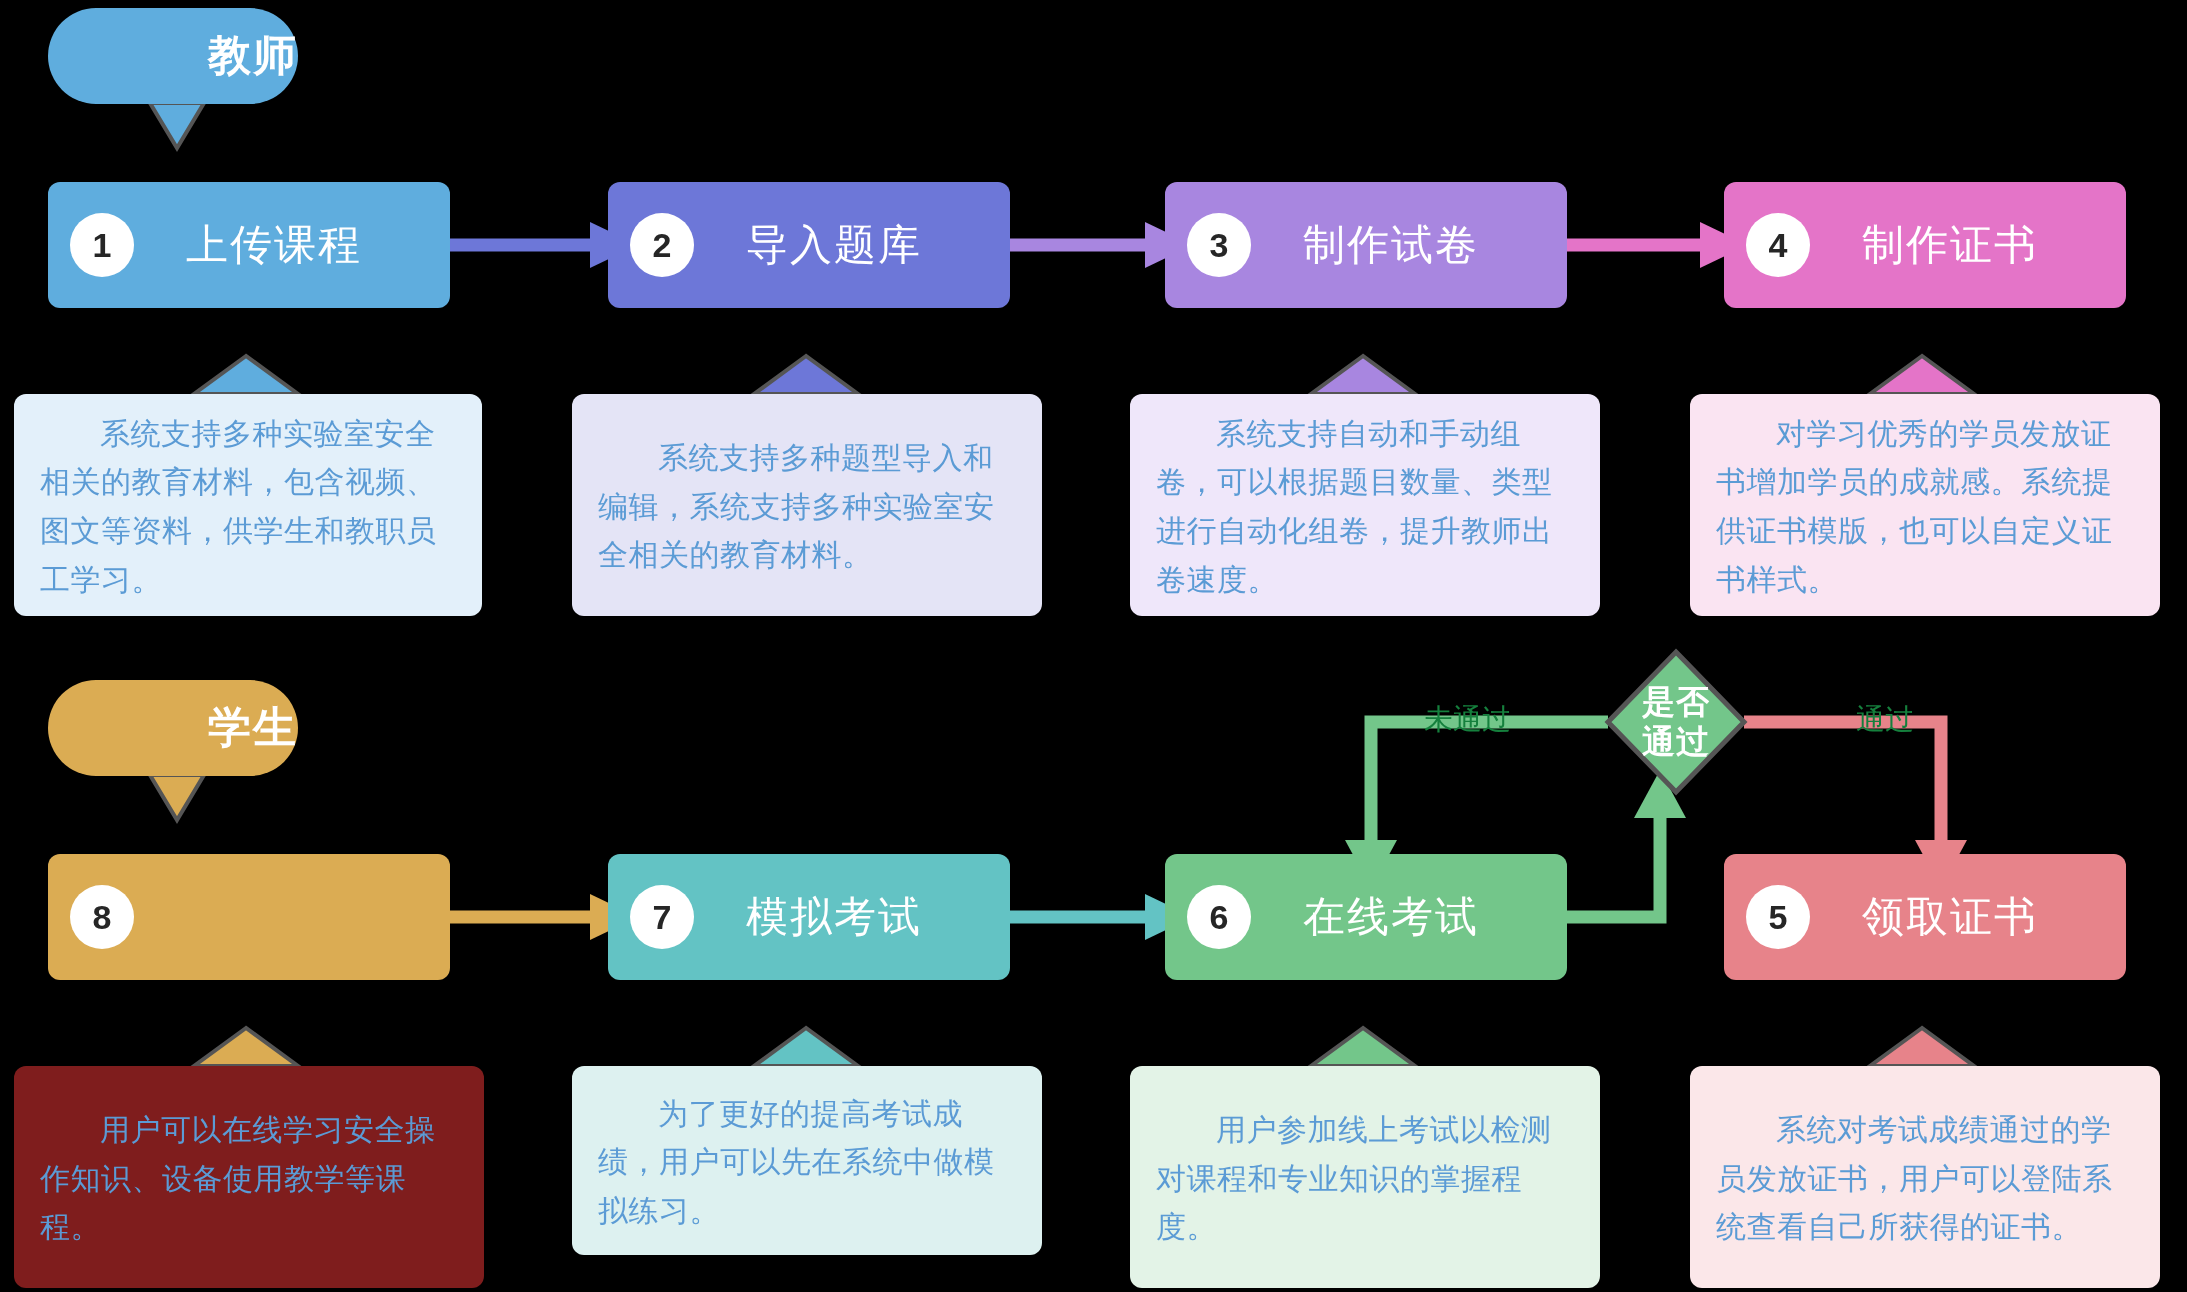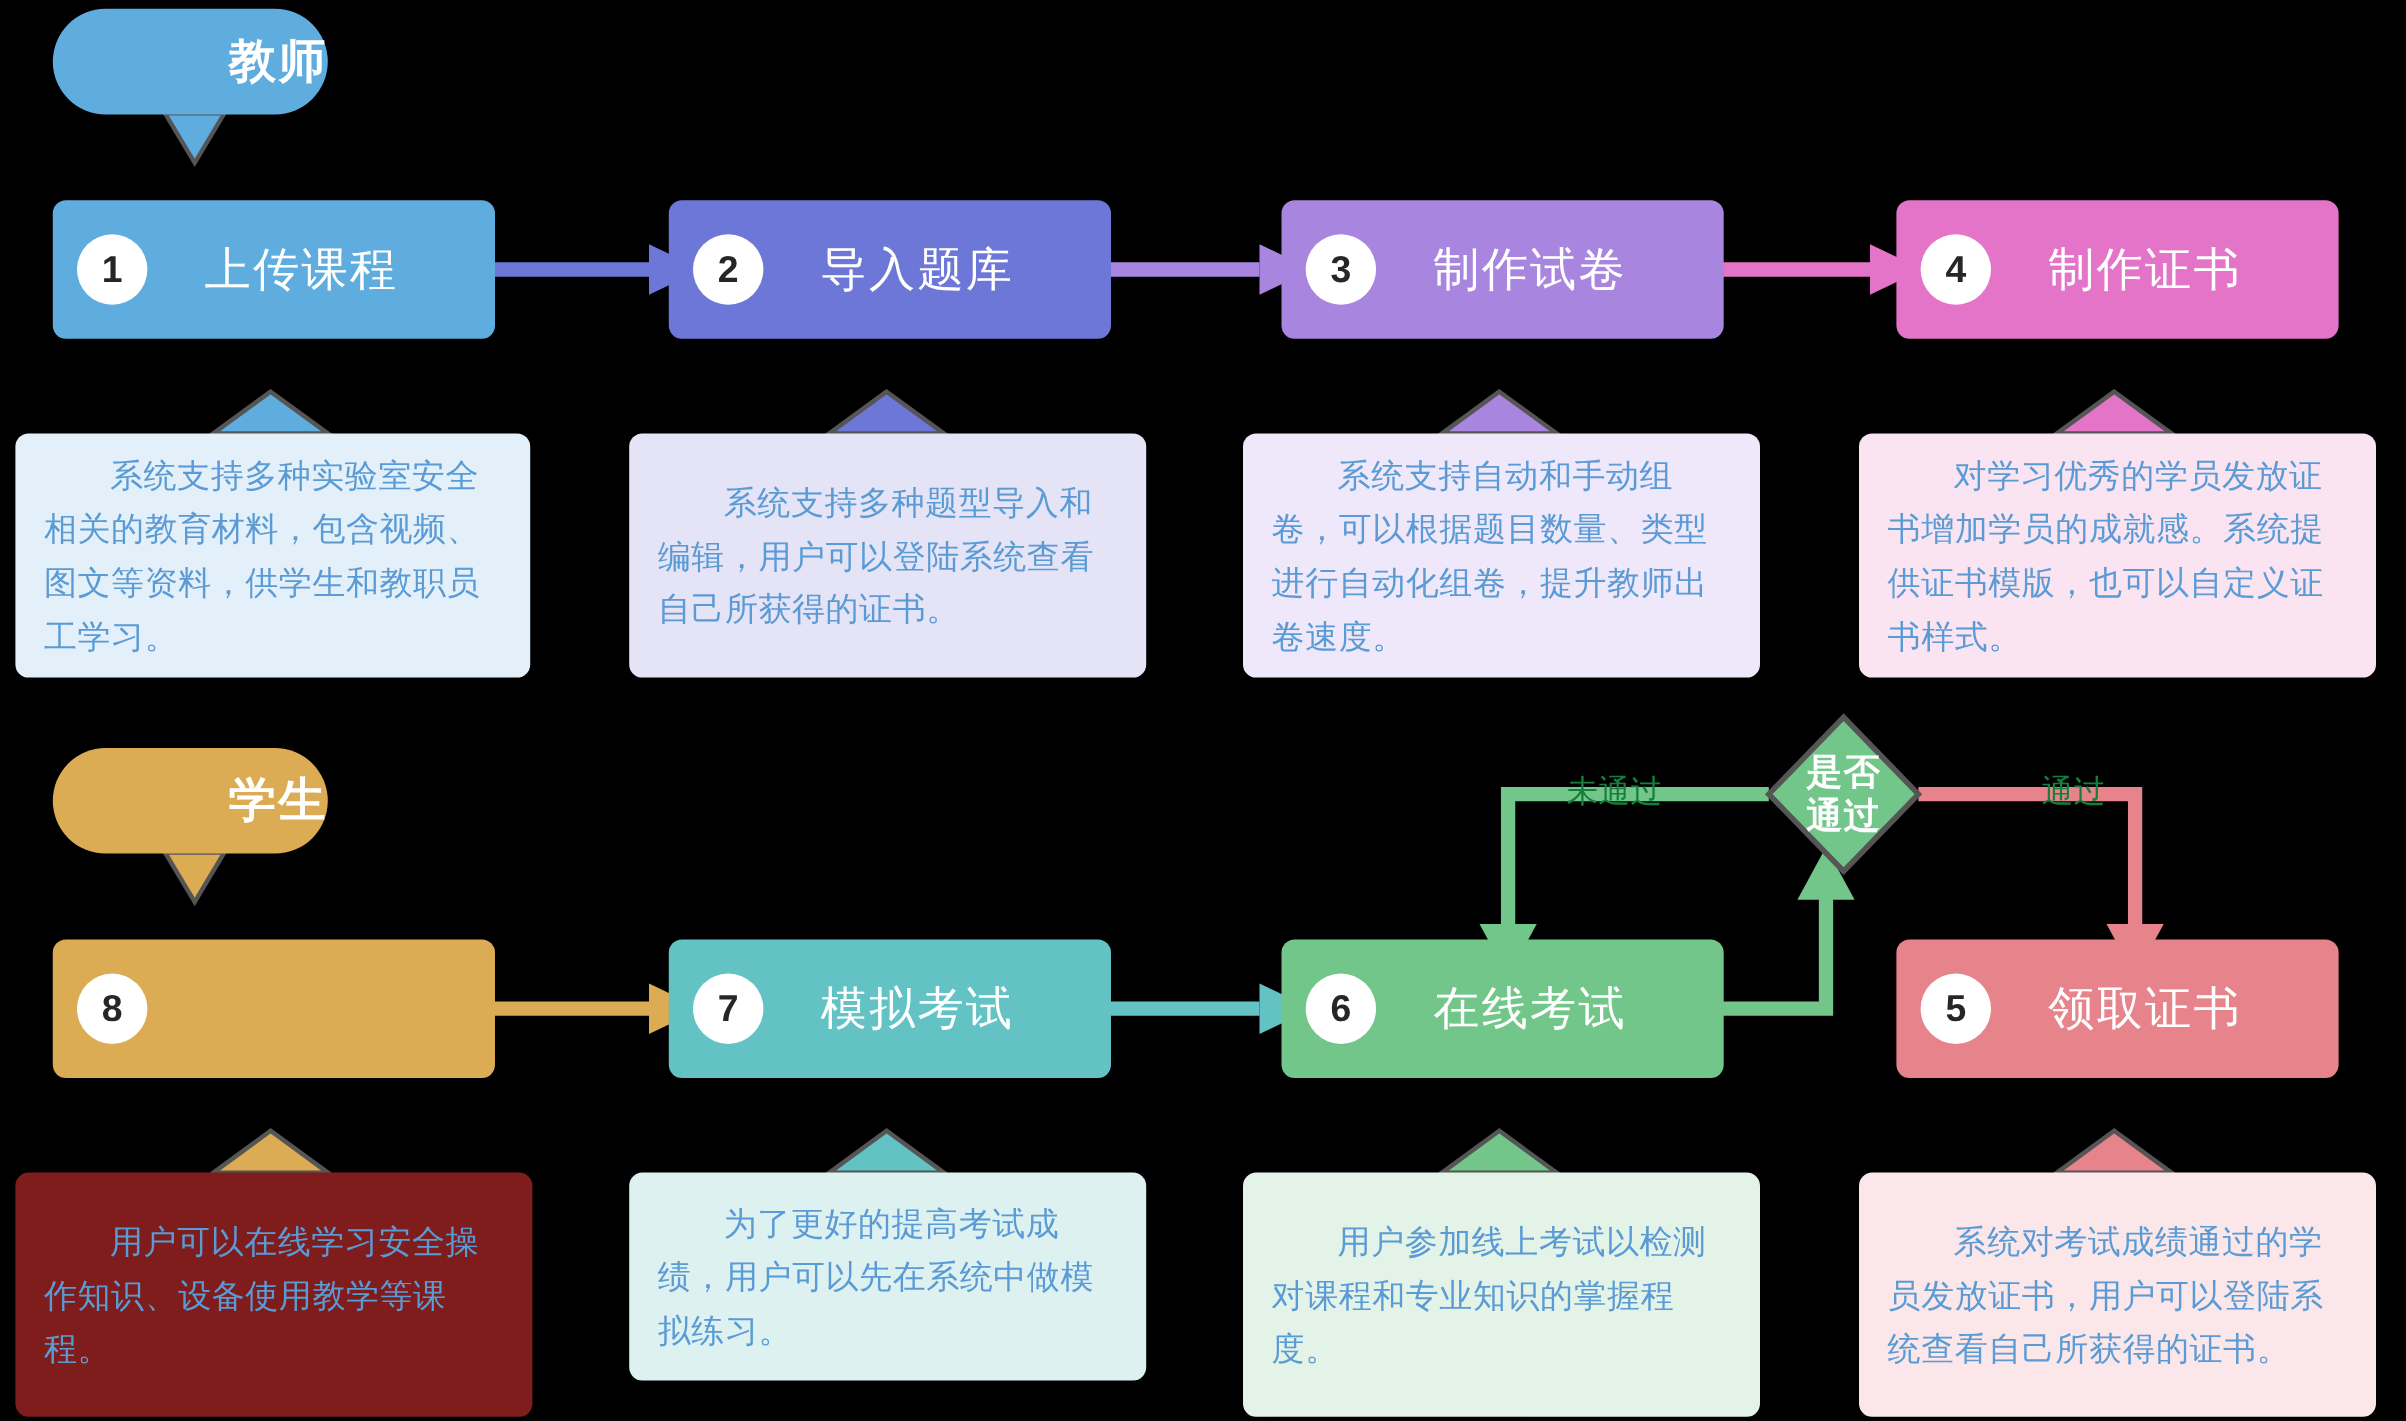--- a/index.html
+++ b/index.html
@@ -232,7 +232,7 @@
 </div>
 
 <div class="desc-card" style="left:572px; top:394px; width:470px; height:222px; background:#e4e4f6;">
-  <div class="desc-text">系统支持多种题型导入和编辑，用户可以登陆系统查看自己所获得的证书。</div>
+  <div class="desc-text">系统支持多种题型导入和编辑，系统支持多种实验室安全相关的教育材料。</div>
 </div>
 
 <div class="desc-card" style="left:1130px; top:394px; width:470px; height:222px; background:#efe7fa;">

